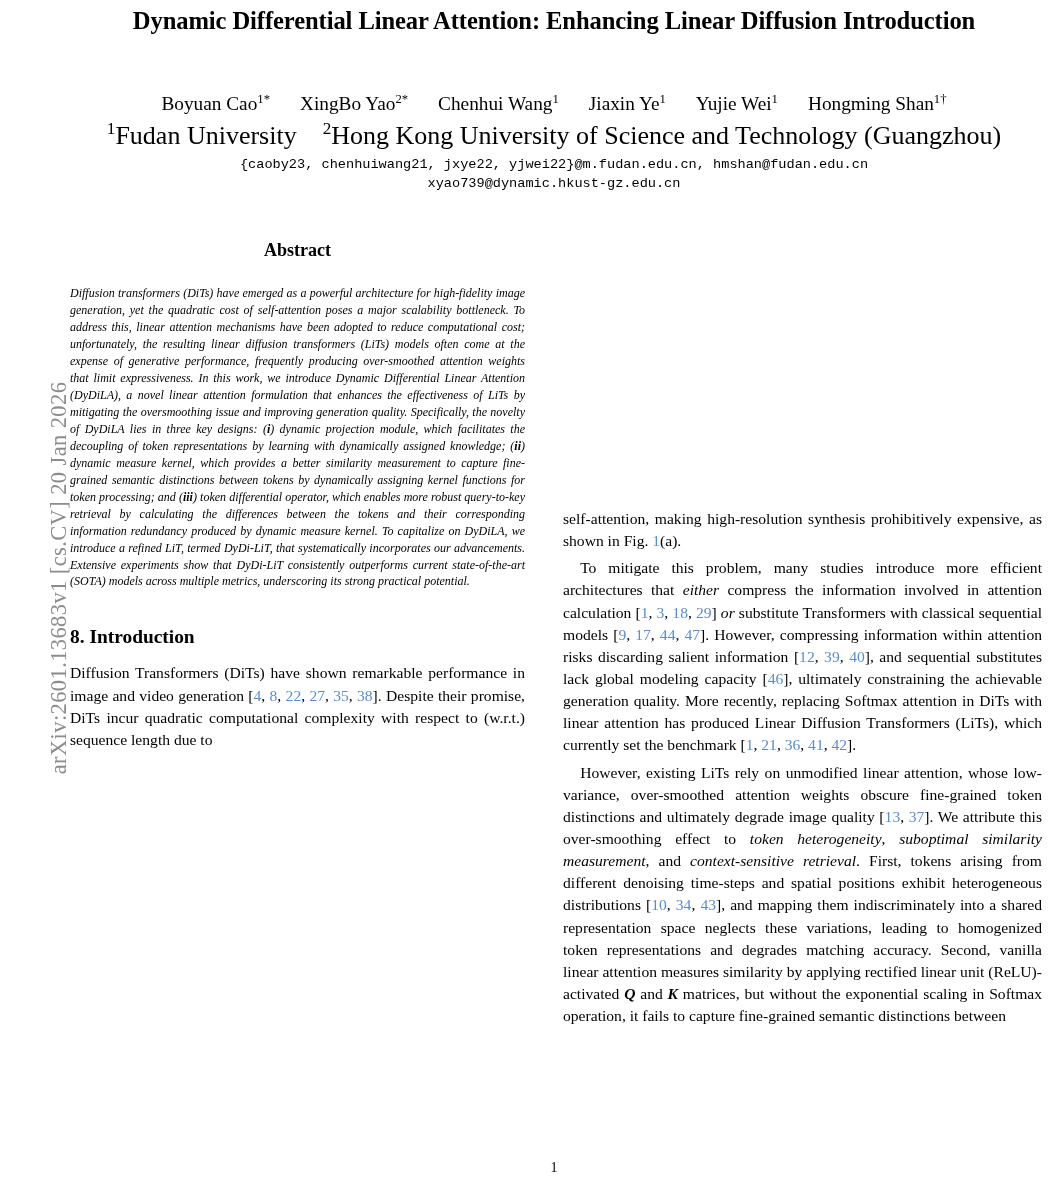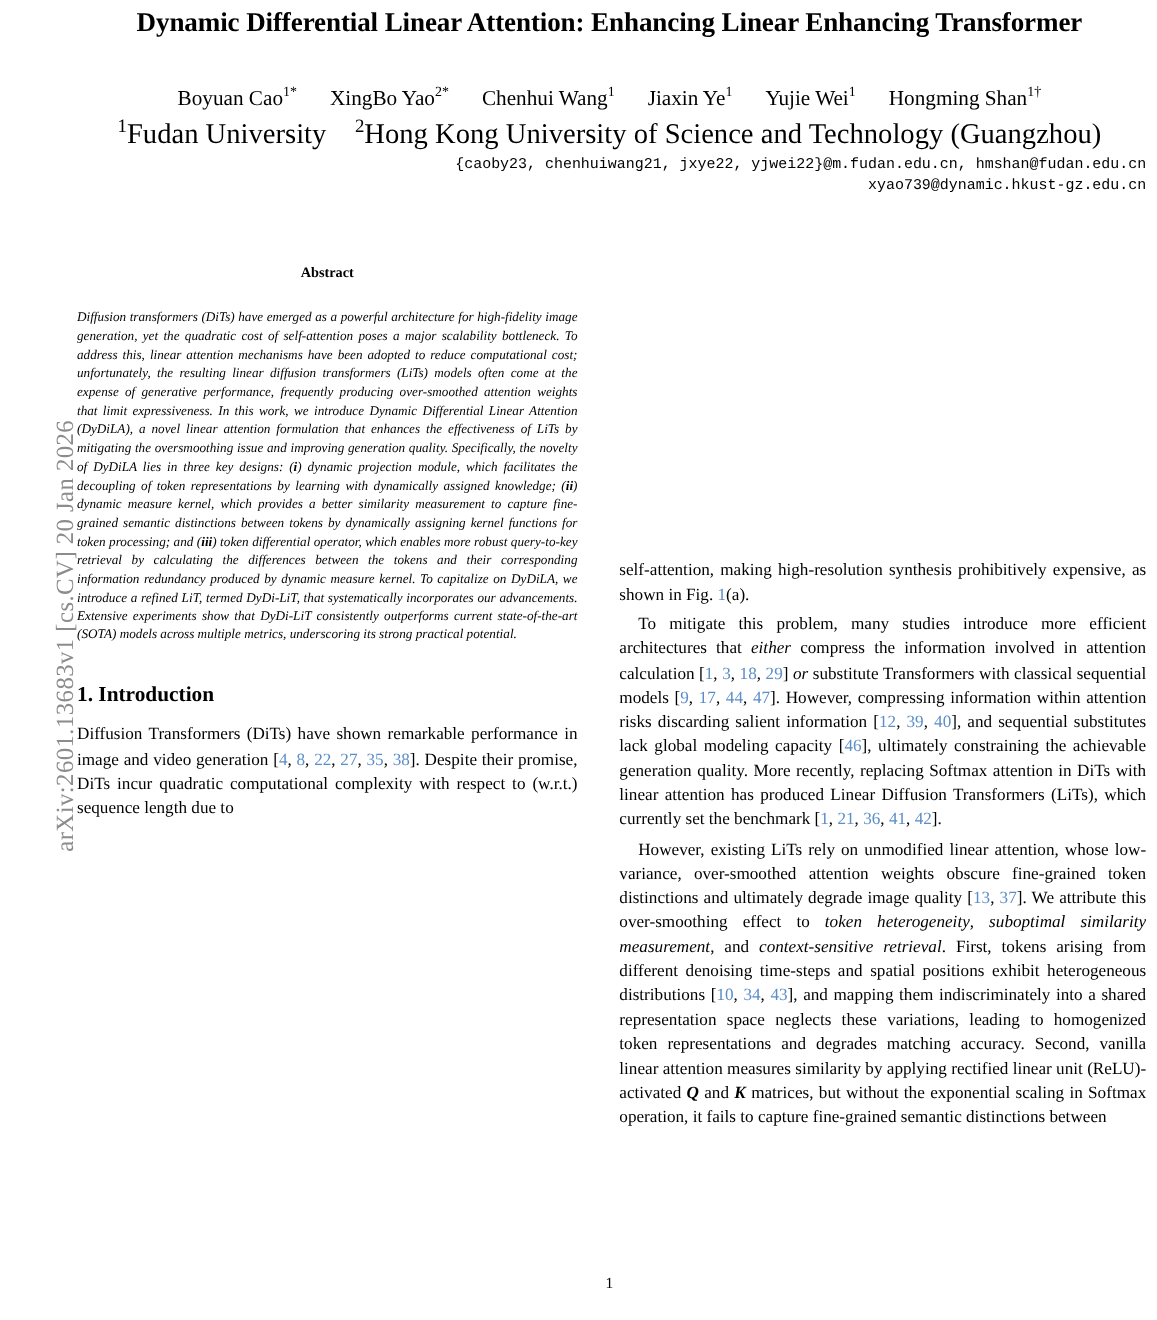--- a/index.html
+++ b/index.html
@@ -96,7 +96,7 @@
 <div id="page">
 
   <div id="title">
-    <div>Dynamic Differential Linear Attention: Enhancing Linear Enhancing Transformer</div>
+    <div>Dynamic Differential Linear Attention: Enhancing Linear Diffusion Introduction</div>
   </div>
 
   <div id="authors"><span class="author">Boyuan Cao<sup>1*</sup></span><span class="gap"></span><span class="author">XingBo Yao<sup>2*</sup></span><span class="gap"></span><span class="author">Chenhui Wang<sup>1</sup></span><span class="gap"></span><span class="author">Jiaxin Ye<sup>1</sup></span><span class="gap"></span><span class="author">Yujie Wei<sup>1</sup></span><span class="gap"></span><span class="author">Hongming Shan<sup>1†</sup></span></div>

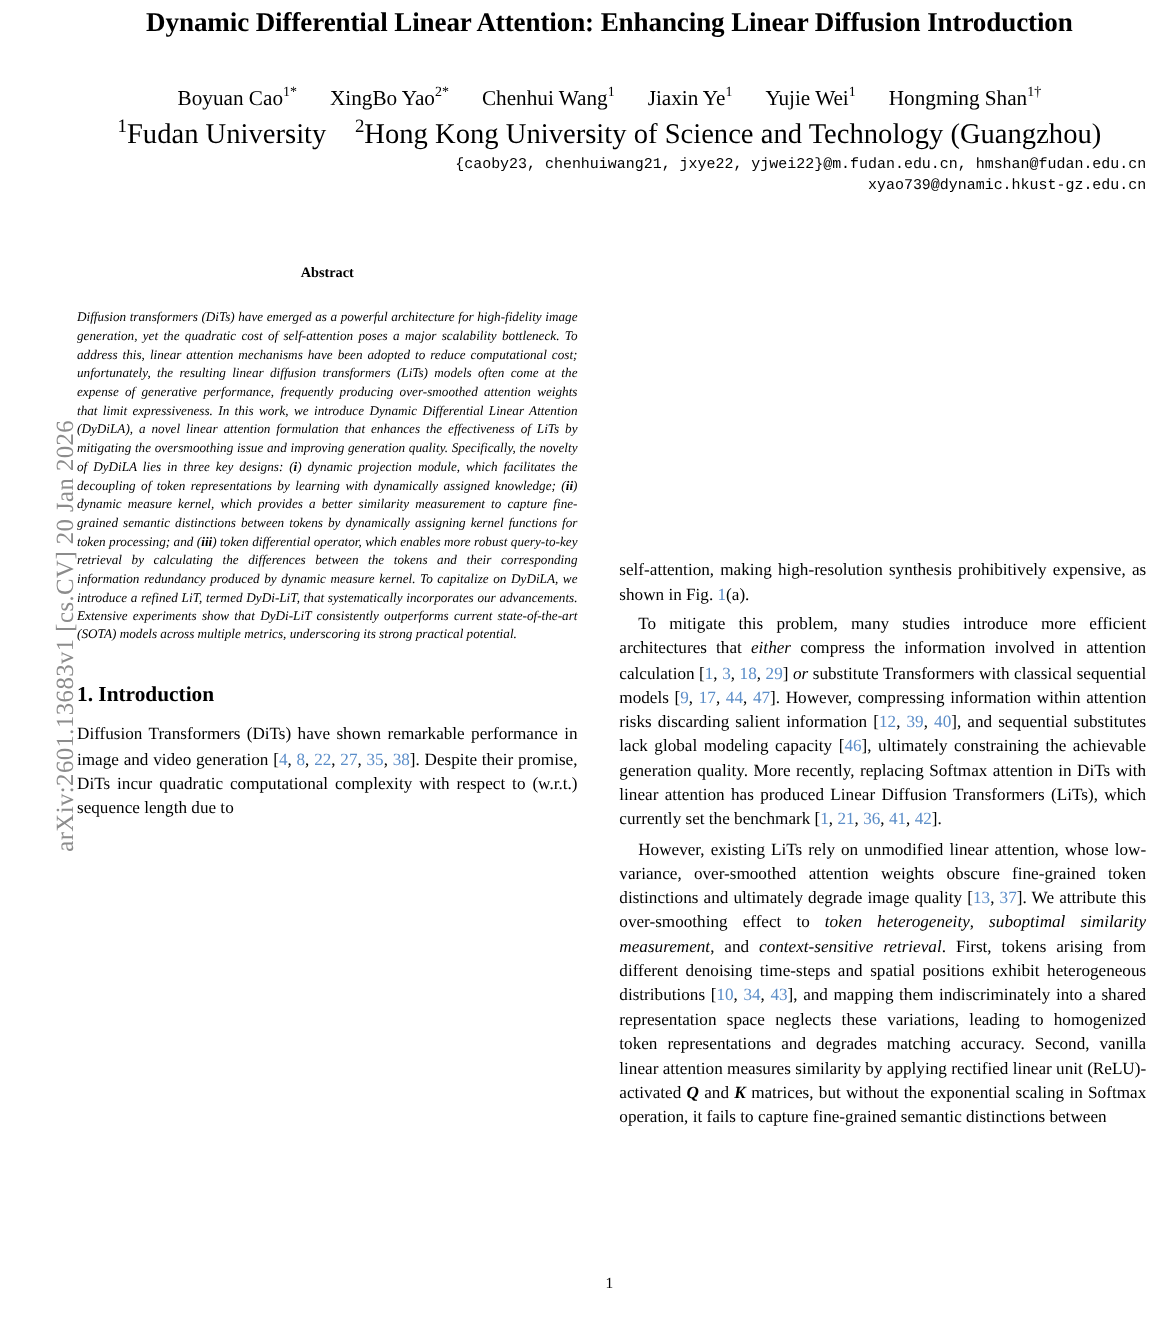--- a/index.html
+++ b/index.html
@@ -35,7 +35,7 @@
   }
   
   #authors {
-    margin-top:40px;
+    margin-top:54px;
     text-align:center; font-size:19.3px; line-height:1.33;
   }
   #authors .author { white-space:nowrap; }

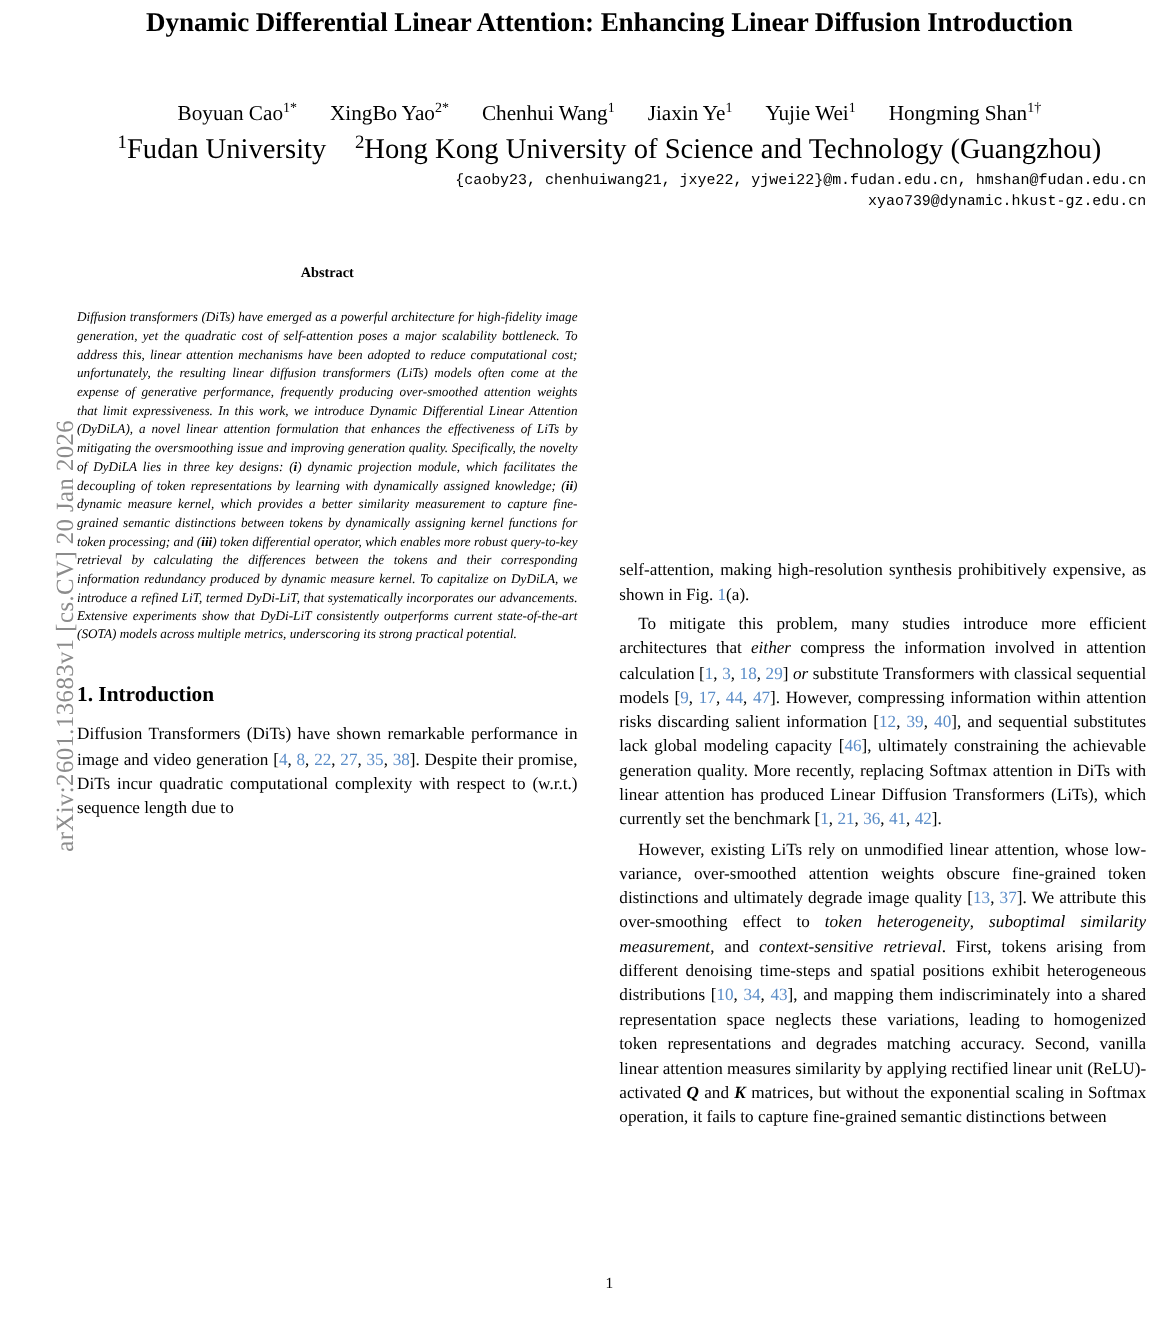--- a/index.html
+++ b/index.html
@@ -44,7 +44,7 @@
   #affil .gap { display:inline-block; width:26px; }
   sup { font-size:0.66em; vertical-align:super; line-height:0; }
   #emails {
-    margin-top:4px; text-align:right;
+    margin-top:4px; text-align:center;
     font-family:"Liberation Mono", monospace;
     font-size:13.6px; line-height:1.45;
   }

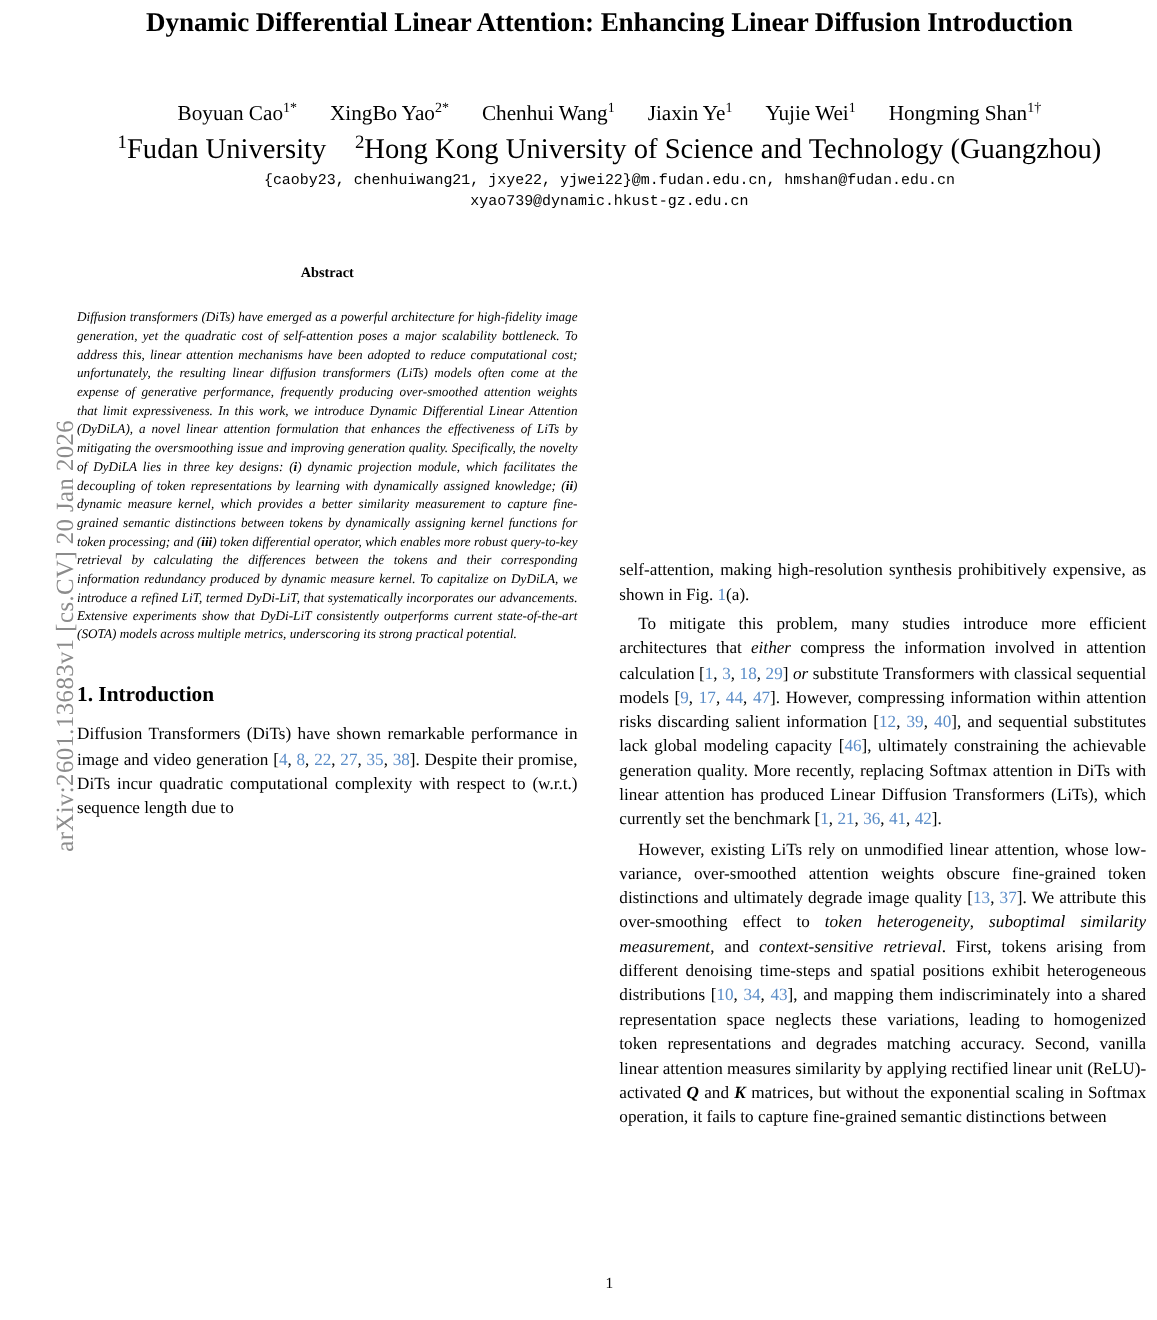--- a/index.html
+++ b/index.html
@@ -55,7 +55,7 @@
   #colR { position:absolute; left:497px; top:0; width:479px; }
 
   h2.sec-abstract {
-    font-size:13px; font-weight:bold; text-align:center;
+    font-size:18px; font-weight:bold; text-align:center;
     margin:0 0 24px 0;
   }
   #abstract {

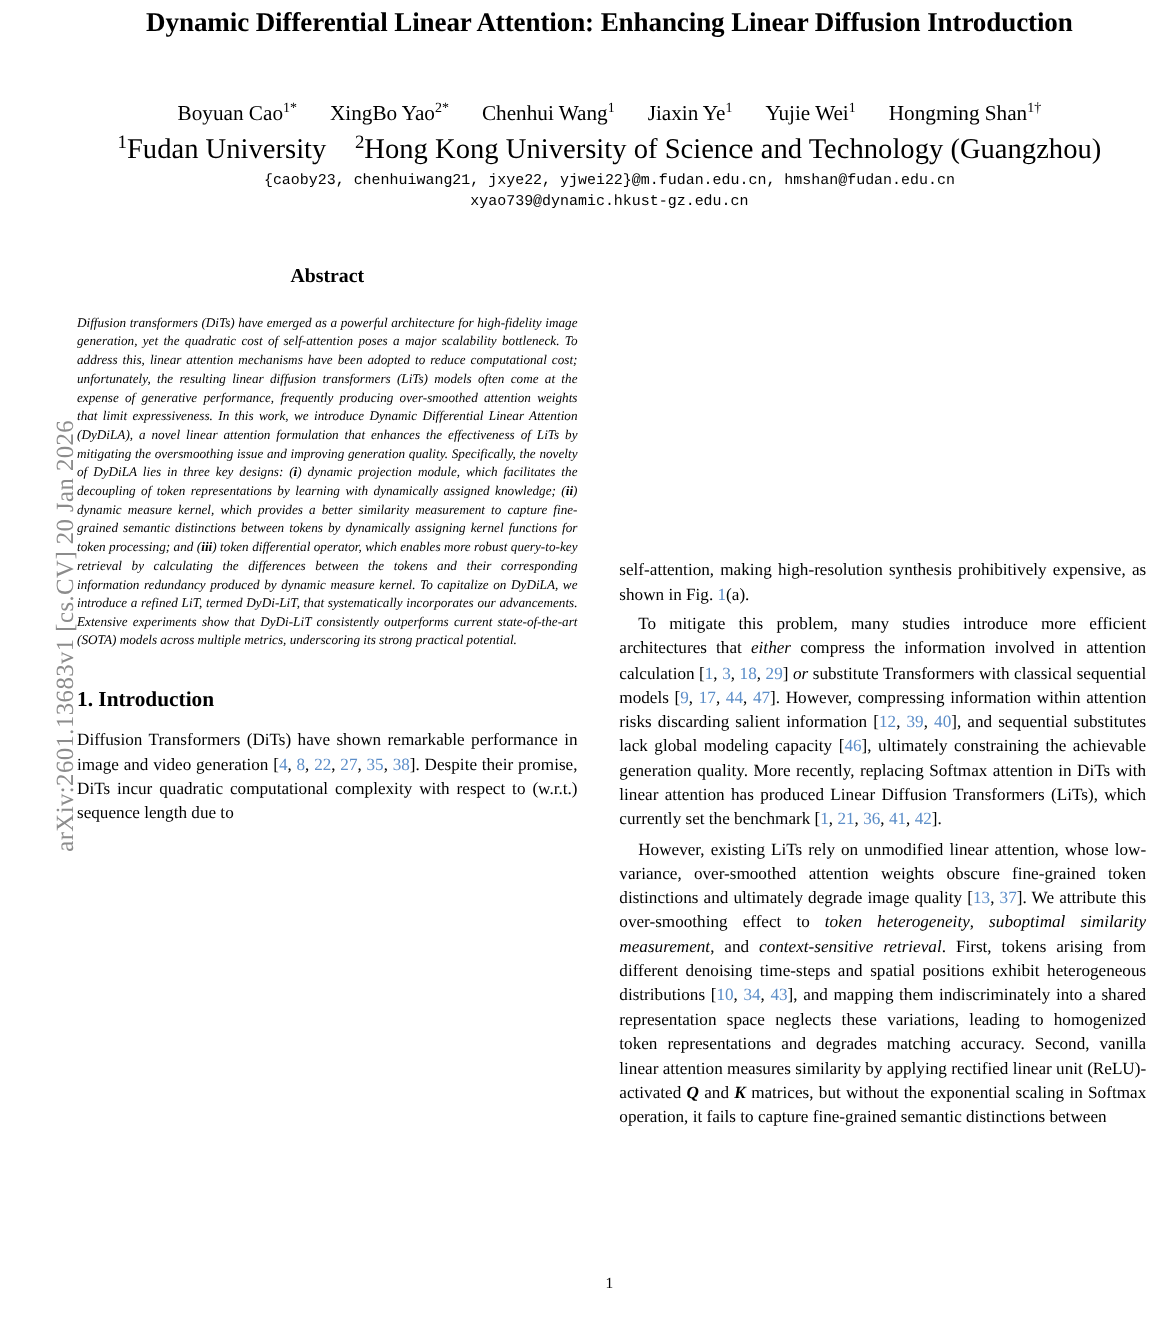--- a/index.html
+++ b/index.html
@@ -111,7 +111,7 @@
     <div id="colL">
       <h2 class="sec-abstract">Abstract</h2>
       <div id="abstract">Diffusion transformers (DiTs) have emerged as a powerful architecture for high-fidelity image generation, yet the quadratic cost of self-attention poses a major scalability bottleneck. To address this, linear attention mechanisms have been adopted to reduce computational cost; unfortunately, the resulting linear diffusion transformers (LiTs) models often come at the expense of generative performance, frequently producing over-smoothed attention weights that limit expressiveness. In this work, we introduce Dynamic Differential Linear Attention (DyDiLA), a novel linear attention formulation that enhances the effectiveness of LiTs by mitigating the oversmoothing issue and improving generation quality. Specifically, the novelty of DyDiLA lies in three key designs: (<b>i</b>) dynamic projection module, which facilitates the decoupling of token representations by learning with dynamically assigned knowledge; (<b>ii</b>) dynamic measure kernel, which provides a better similarity measurement to capture fine-grained semantic distinctions between tokens by dynamically assigning kernel functions for token processing; and (<b>iii</b>) token differential operator, which enables more robust query-to-key retrieval by calculating the differences between the tokens and their corresponding information redundancy produced by dynamic measure kernel. To capitalize on DyDiLA, we introduce a refined LiT, termed DyDi-LiT, that systematically incorporates our advancements. Extensive experiments show that DyDi-LiT consistently outperforms current state-of-the-art (SOTA) models across multiple metrics, underscoring its strong practical potential.</div>
-      <h2 class="sec-intro">1. Introduction</h2>
+      <h2 class="sec-intro">8. Introduction</h2>
       <p class="body-p">Diffusion Transformers (DiTs) have shown remarkable performance in image and video generation [<span class="cite">4</span>, <span class="cite">8</span>, <span class="cite">22</span>, <span class="cite">27</span>, <span class="cite">35</span>, <span class="cite">38</span>]. Despite their promise, DiTs incur quadratic computational complexity with respect to (w.r.t.) sequence length due to</p>
     </div>
 

